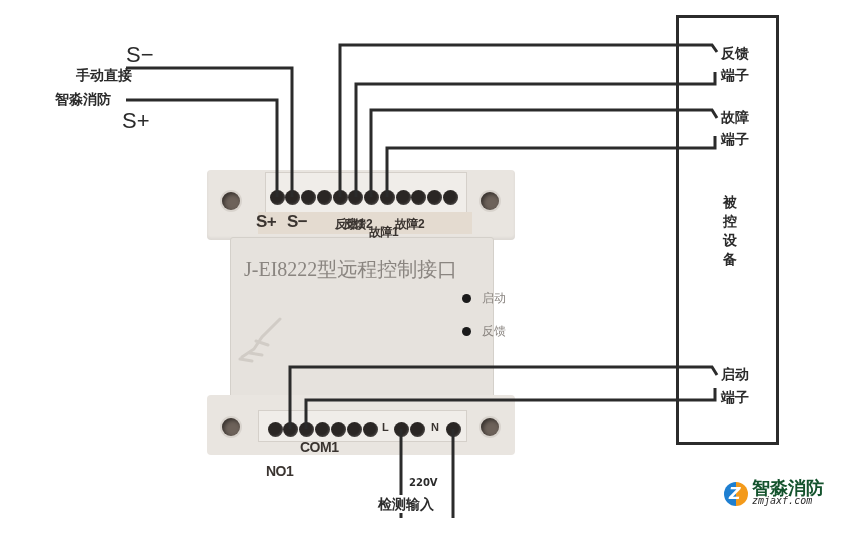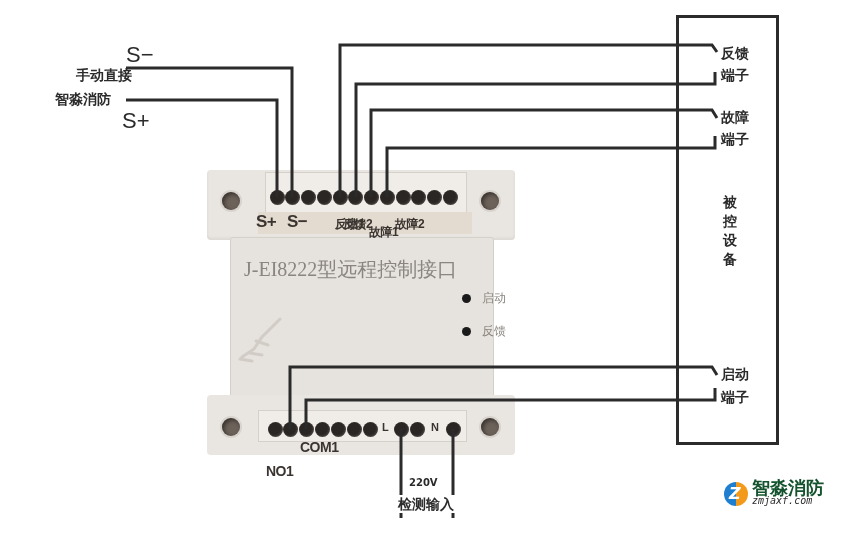--- a/index.html
+++ b/index.html
@@ -141,7 +141,7 @@
 <span class="lbl" style="left:721px;top:388px;">端子</span>
 
 <span class="lbl" style="left:407px;top:474px;font-size:10px;background:#fff;padding:0 2px;">220V</span>
-<span class="lbl" style="left:396px;top:495px;background:#fff;padding:0 2px;">检测输入</span>
+<span class="lbl" style="left:376px;top:495px;background:#fff;padding:0 2px;">检测输入</span>
 
 <div class="brand">
   <div class="brand-icon"></div>

